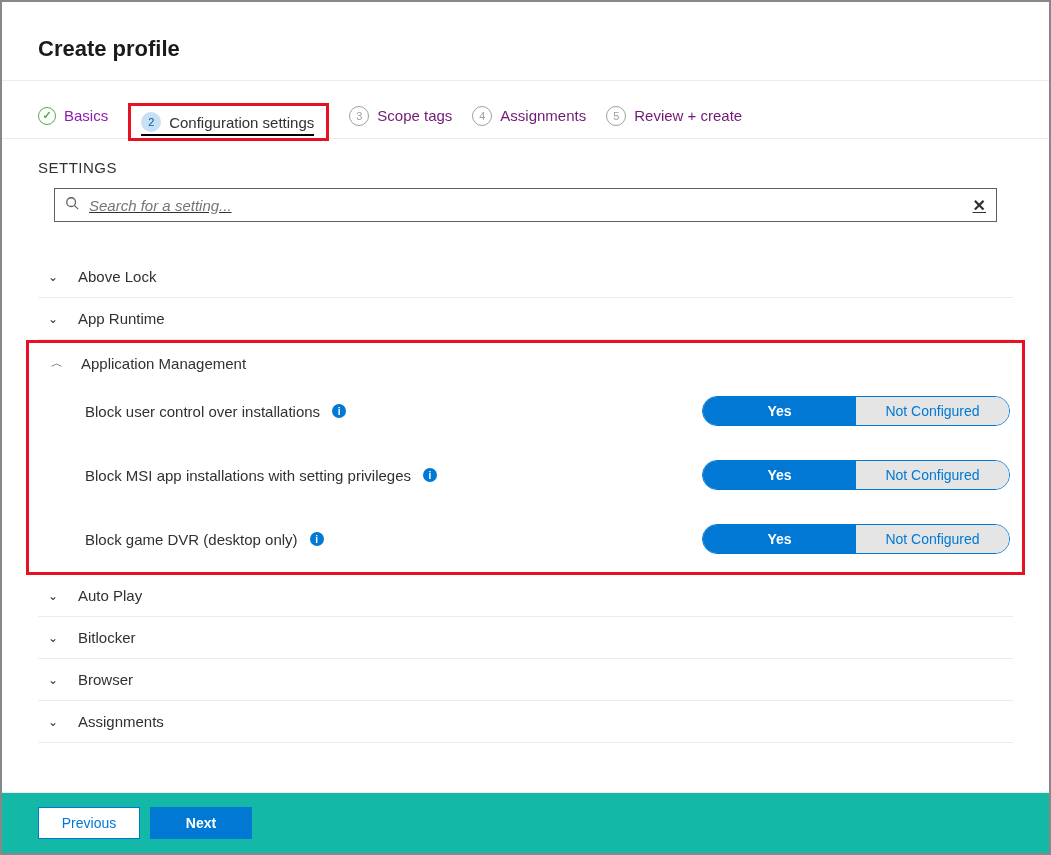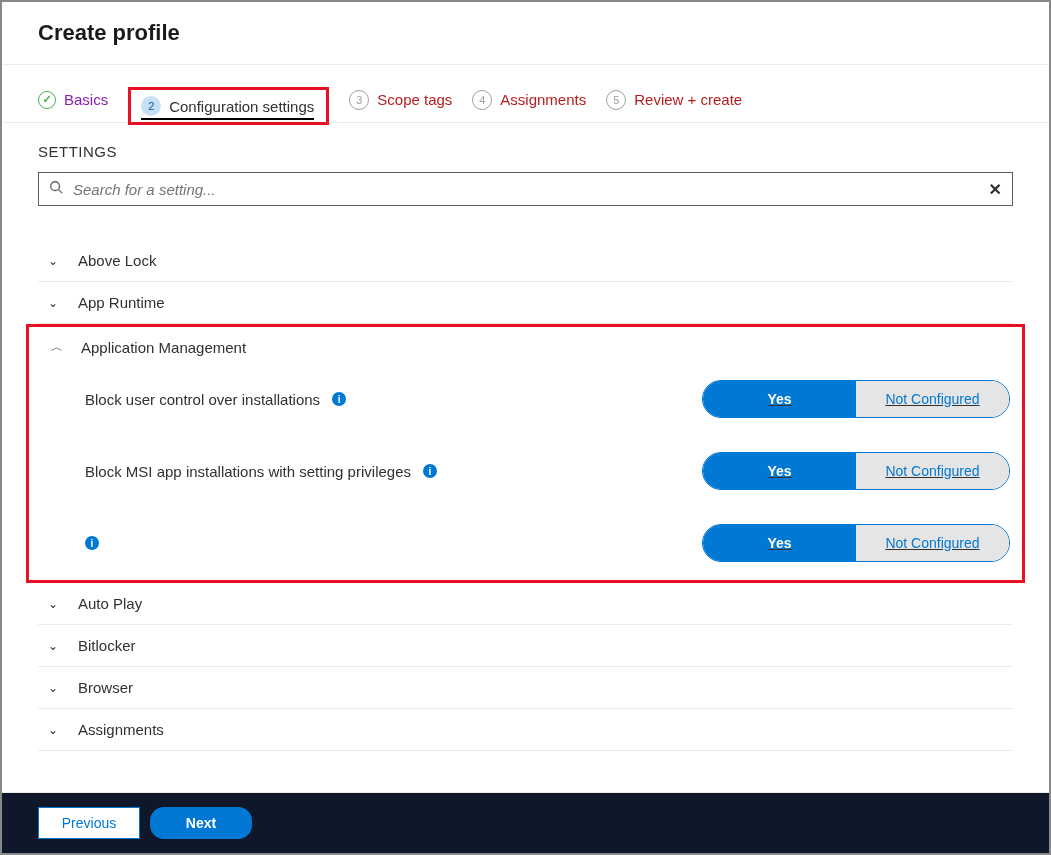--- a/index.html
+++ b/index.html
@@ -21,6 +21,7 @@
       font-size: 22px;
       font-weight: 600;
       color: #1b1a19;
+      margin-top: 16px;
     }
     .tabs {
       display: flex;

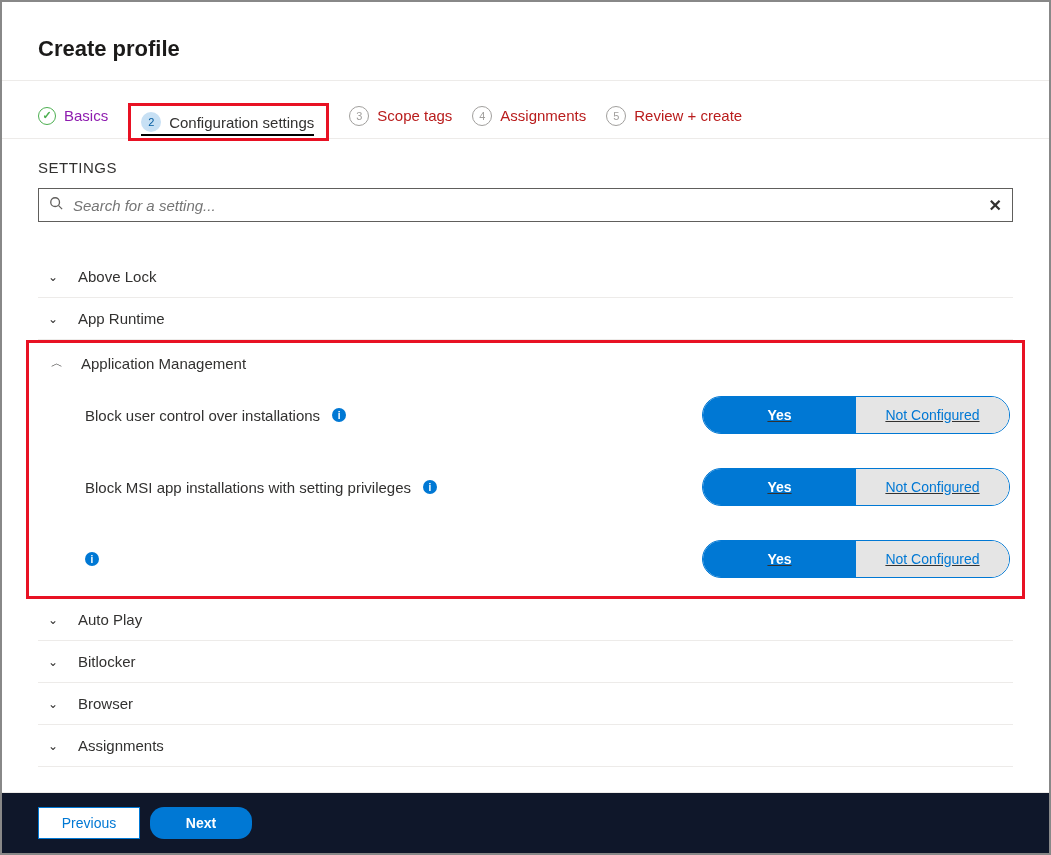--- a/index.html
+++ b/index.html
@@ -39,7 +39,7 @@
       cursor: pointer;
     }
     .tab.completed .tab-label { color: #8e1caf; }
-    .tab.inactive .tab-label { color: #b91c1c; }
+    .tab.inactive .tab-label { color: #701a75; }
     .tab.active .tab-label { color: #323130; font-weight: 400; }
     .tab-check {
       width: 18px; height: 18px;

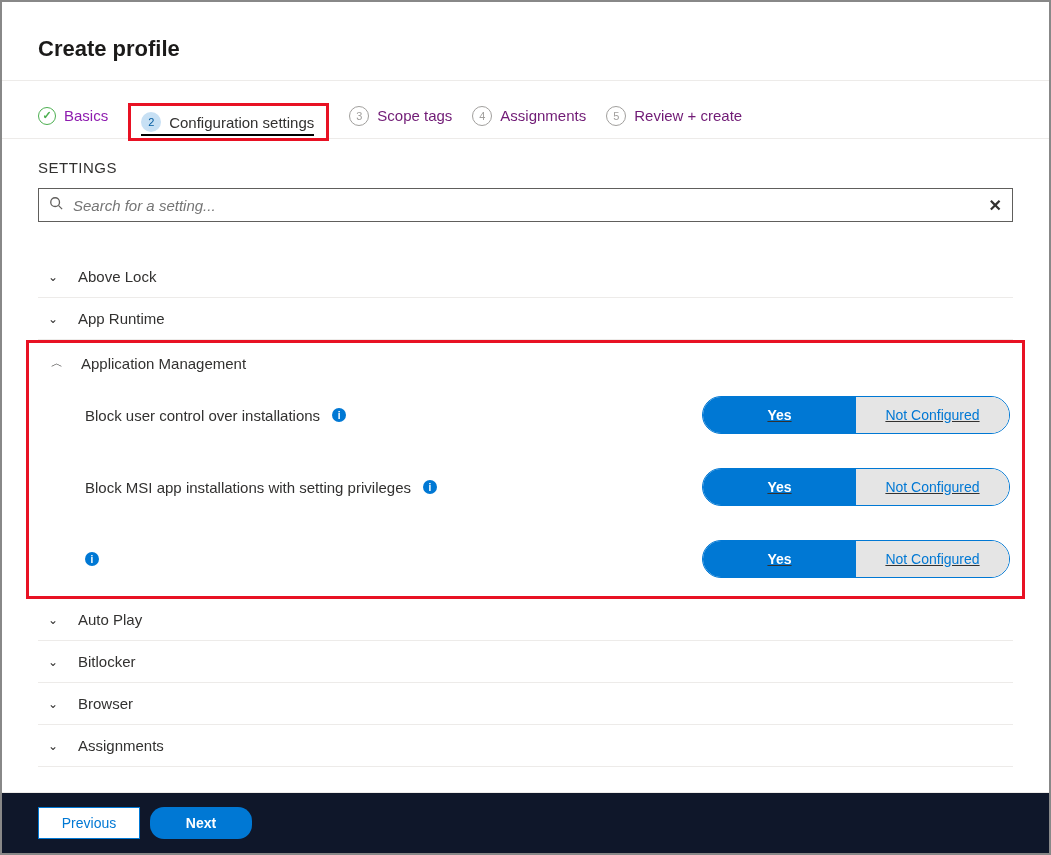--- a/index.html
+++ b/index.html
@@ -81,7 +81,8 @@
       color: #323130;
     }
     .search-wrap {
-      padding: 0 36px;
+      padding: 0 52px;
+      text-decoration: underline;
     }
     .search-box {
       display: flex;

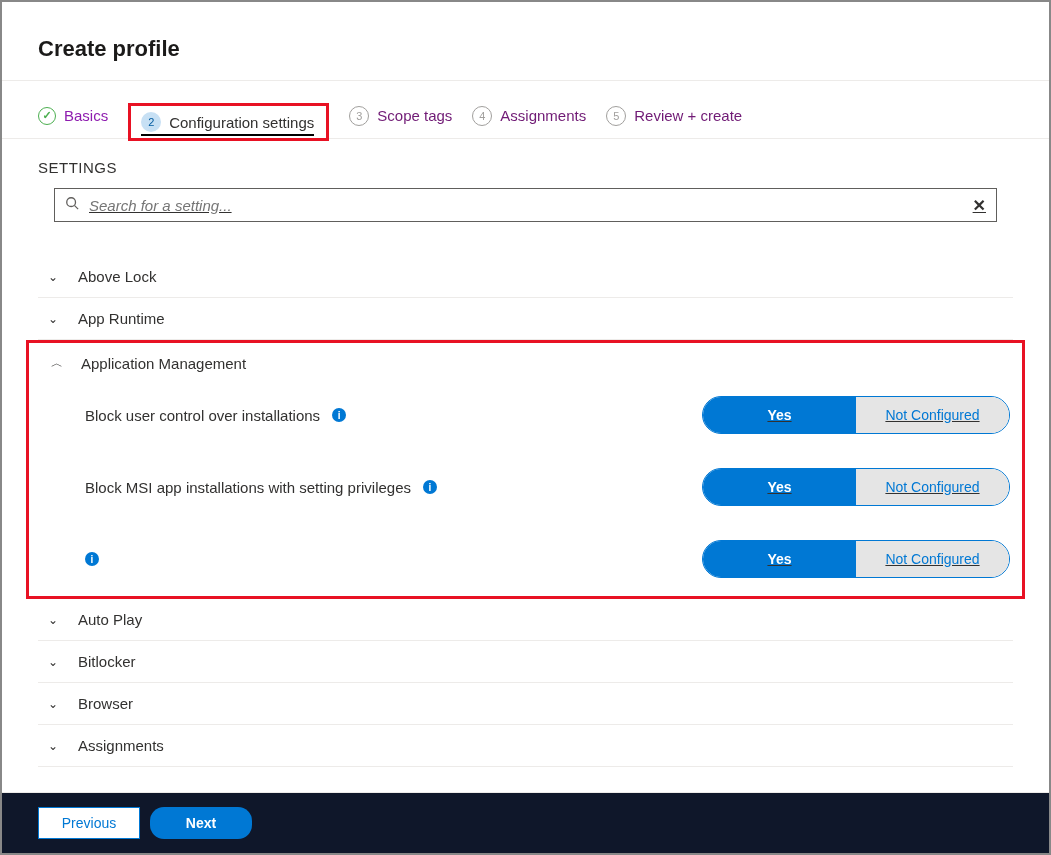--- a/index.html
+++ b/index.html
@@ -162,13 +162,12 @@
     .toggle {
       margin-left: auto;
       width: 308px;
-      height: 38px;
+      height: 30px;
       display: flex;
       border: 1px solid #0078d4;
       border-radius: 999px;
       overflow: hidden;
       cursor: pointer;
-      text-decoration: underline;
     }
     .toggle-opt {
       flex: 1;

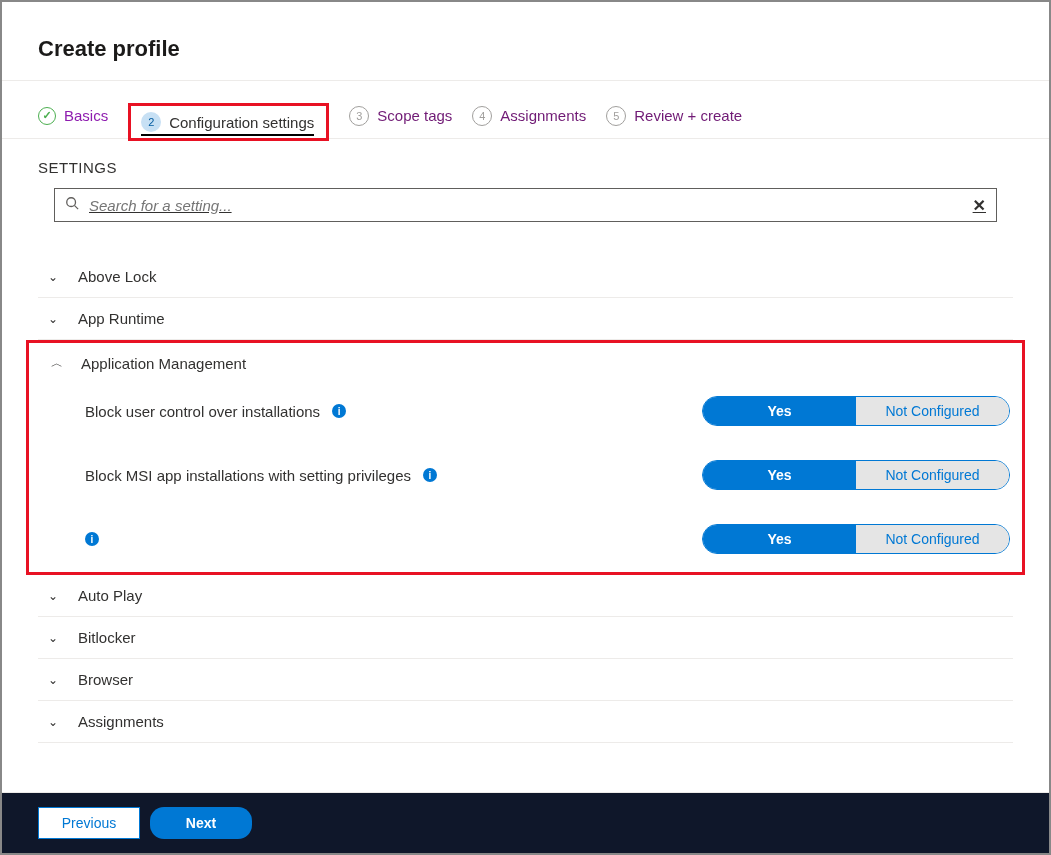--- a/index.html
+++ b/index.html
@@ -285,6 +285,7 @@
       </div>
 
       <div class="setting-row">
+        <span class="setting-label">Block game DVR (desktop only)</span>
         <span class="info-icon">i</span>
         <div class="toggle">
           <div class="toggle-opt selected">Yes</div>

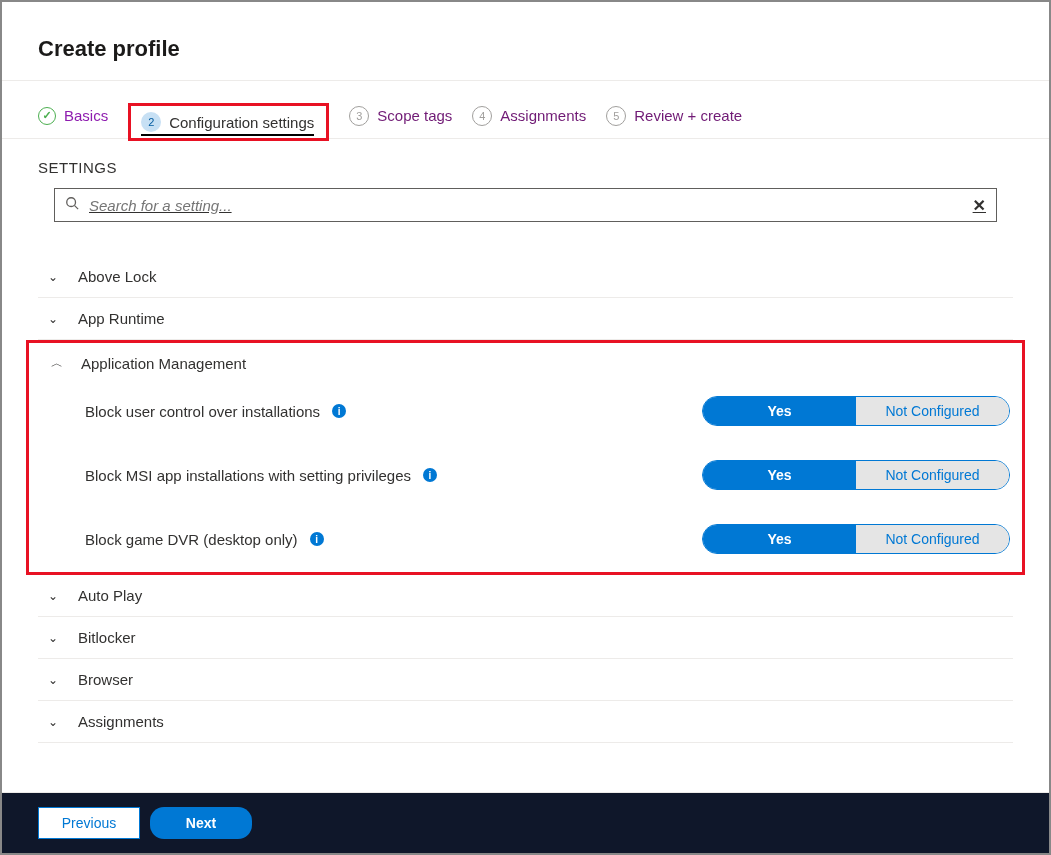--- a/index.html
+++ b/index.html
@@ -186,7 +186,7 @@
       padding: 14px 36px;
       display: flex;
       gap: 10px;
-      background: #0f172a;
+      background: #14b8a6;
     }
     .btn {
       height: 32px;

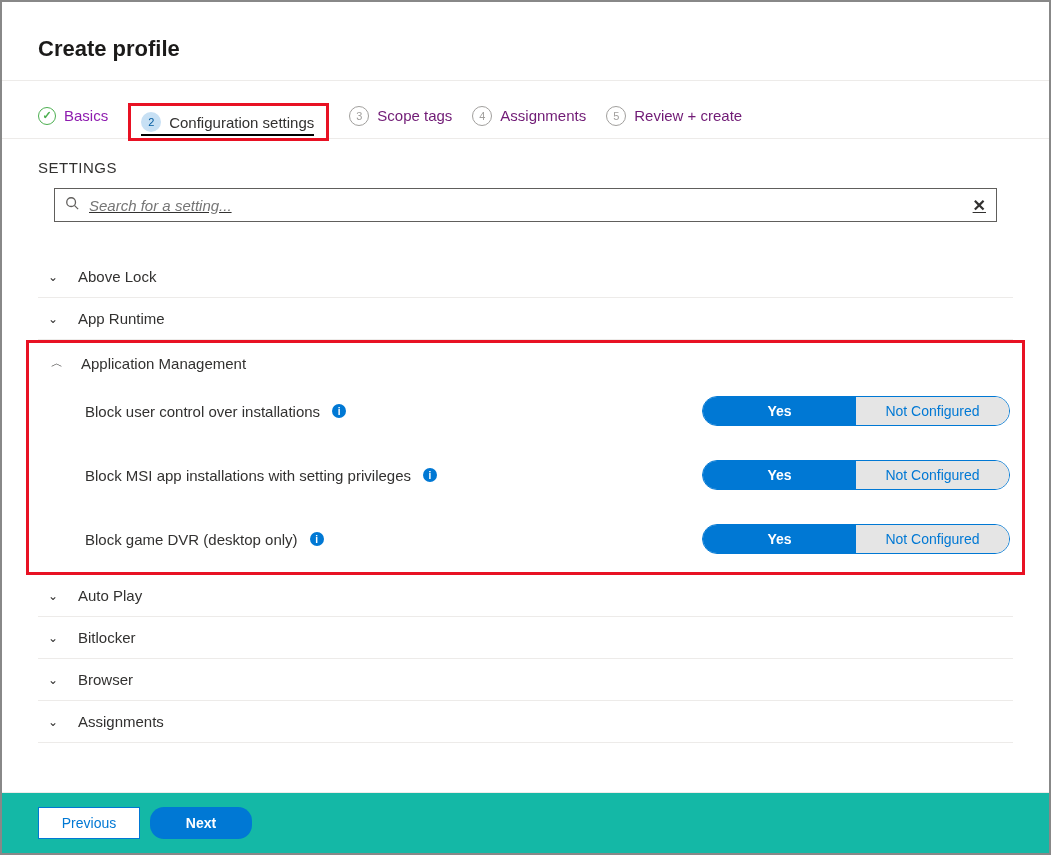--- a/index.html
+++ b/index.html
@@ -197,7 +197,7 @@
       font-family: inherit;
     }
     .btn-secondary { background: #fff; color: #0078d4; border: 1px solid #0078d4; }
-    .btn-primary { background: #0078d4; color: #fff; font-weight: 600; border-radius: 14px; }
+    .btn-primary { background: #0078d4; color: #fff; font-weight: 600; }
   </style>
 </head>
 <body>

